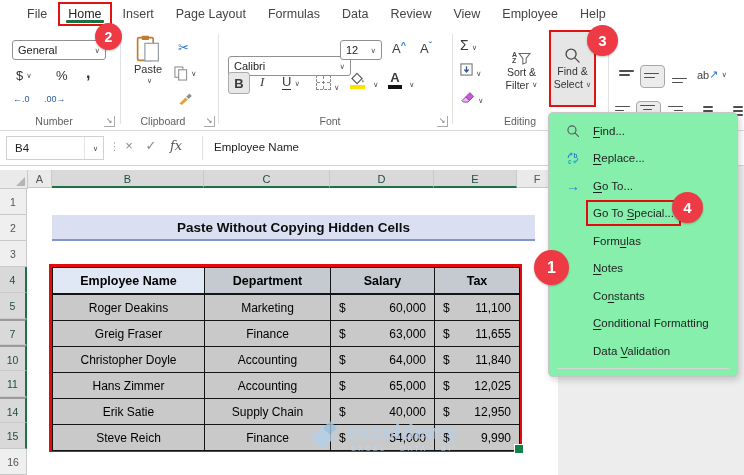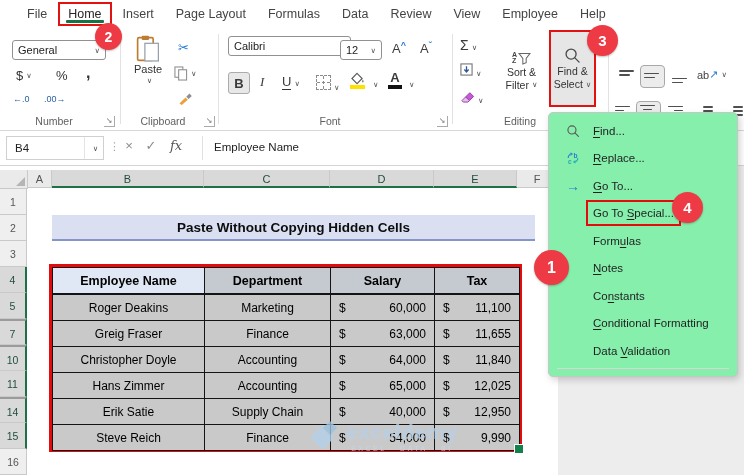--- a/index.html
+++ b/index.html
@@ -162,7 +162,7 @@
     <span class="launch" style="left:204px">↘</span>
     <i class="vdiv" style="left:218px"></i>
 
-    <div class="combo" style="left:228px;top:8px;width:123px">
+    <div class="combo" style="left:228px;top:28px;width:123px">
         <span>Calibri</span>
         <span class="chev">∨</span>
       </div>

